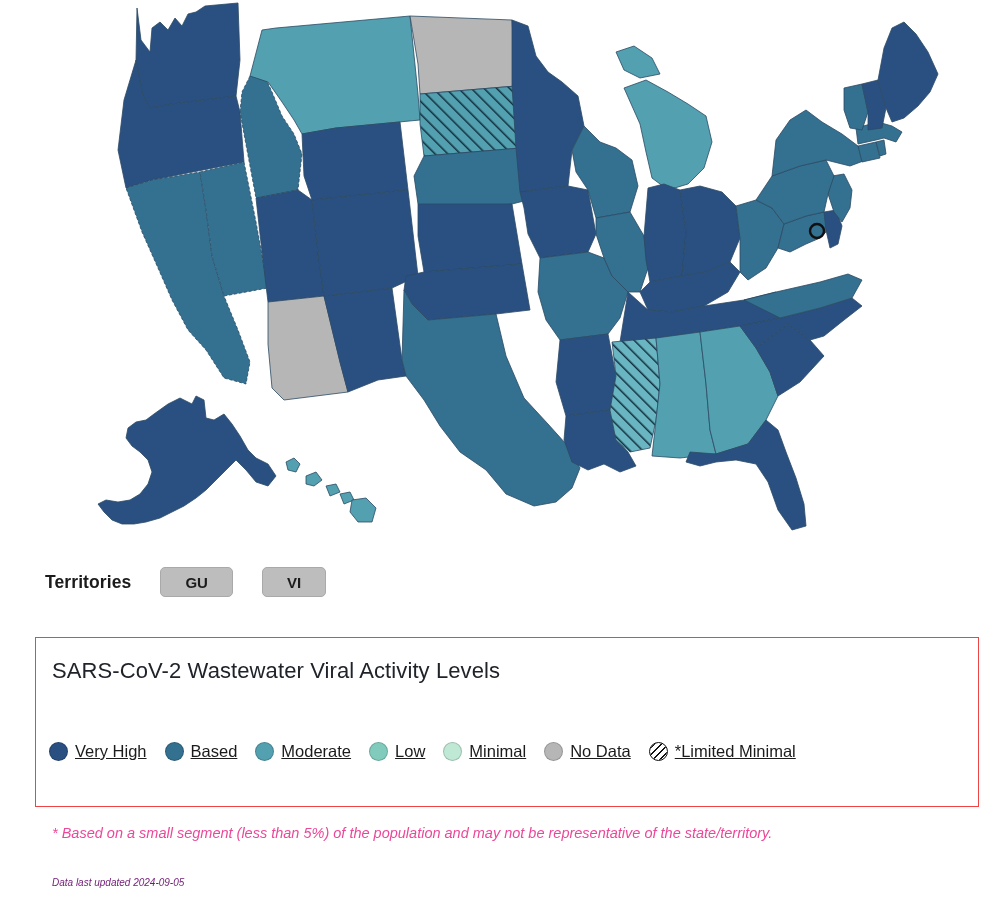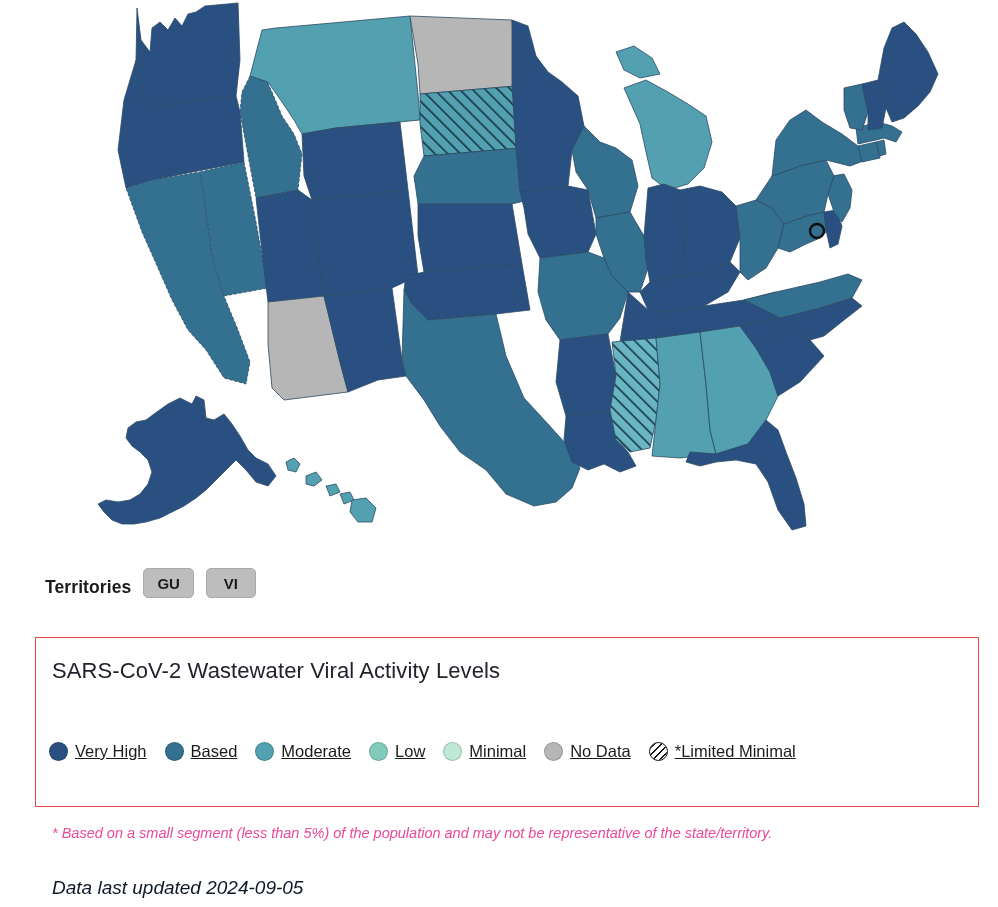--- a/index.html
+++ b/index.html
@@ -29,7 +29,7 @@
   #territories-row {
     position: absolute;
     left: 45px; top: 566px;
-    display: flex; align-items: flex-end; gap: 12px;
+    display: flex; align-items: center; gap: 29px;
     height: 32px;
   }
   #territories-label {

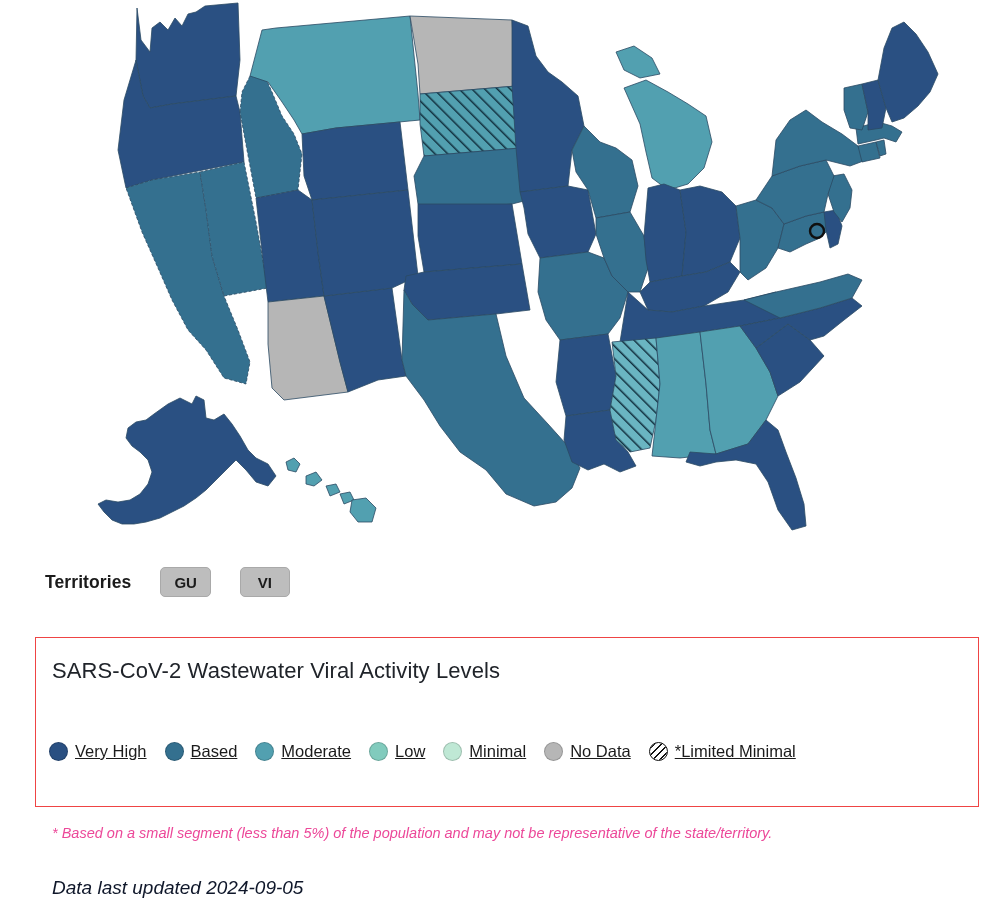--- a/index.html
+++ b/index.html
@@ -38,7 +38,7 @@
   }
   .territory-chip {
     display: inline-flex; align-items: center; justify-content: center;
-    min-width: 50px; height: 30px; padding: 0 13px;
+    min-width: 50px; height: 30px; padding: 0 24px;
     background: #bdbdbd; border: 1px solid #a9a9a9; border-radius: 5px;
     font-size: 15px; font-weight: bold; color: #1b1b1b;
     cursor: pointer; user-select: none;

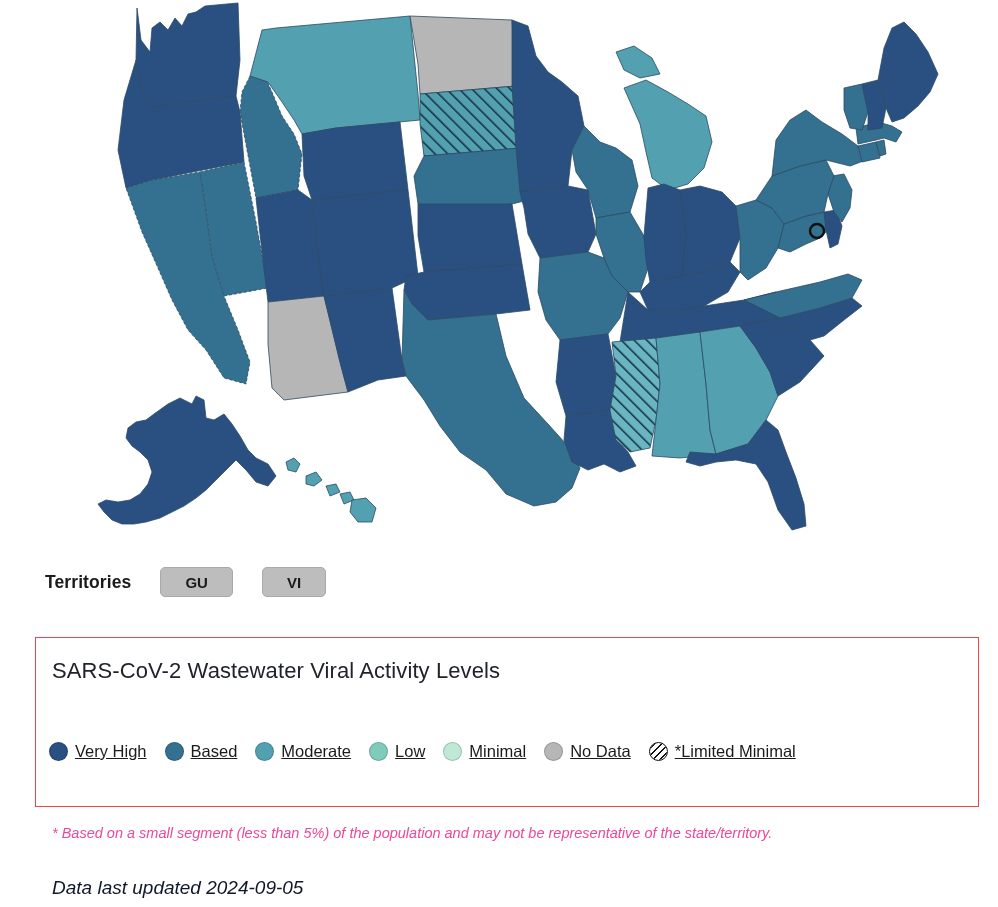--- a/index.html
+++ b/index.html
@@ -93,7 +93,7 @@
   }
   #footnote-updated {
     position:absolute; left: 52px; top: 877px;
-    font-size: 19px; font-style: italic; color: #0f172a;
+    font-size: 10px; font-style: italic; color: #701a75;
   }
 </style>
 </head>

